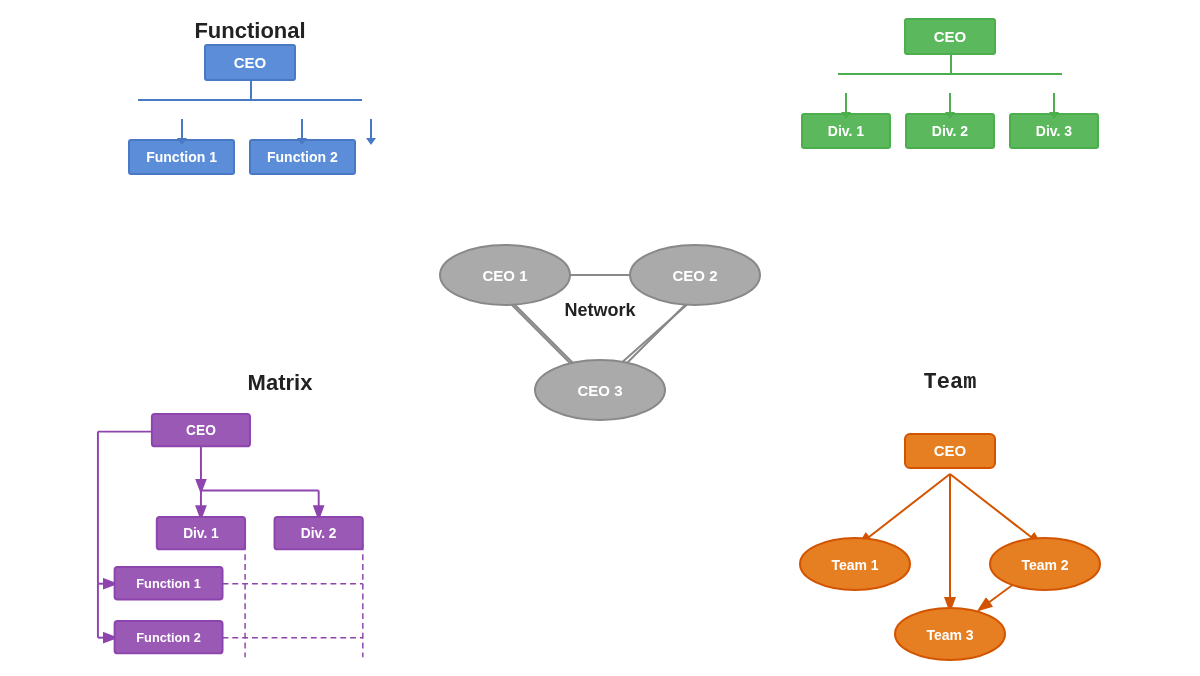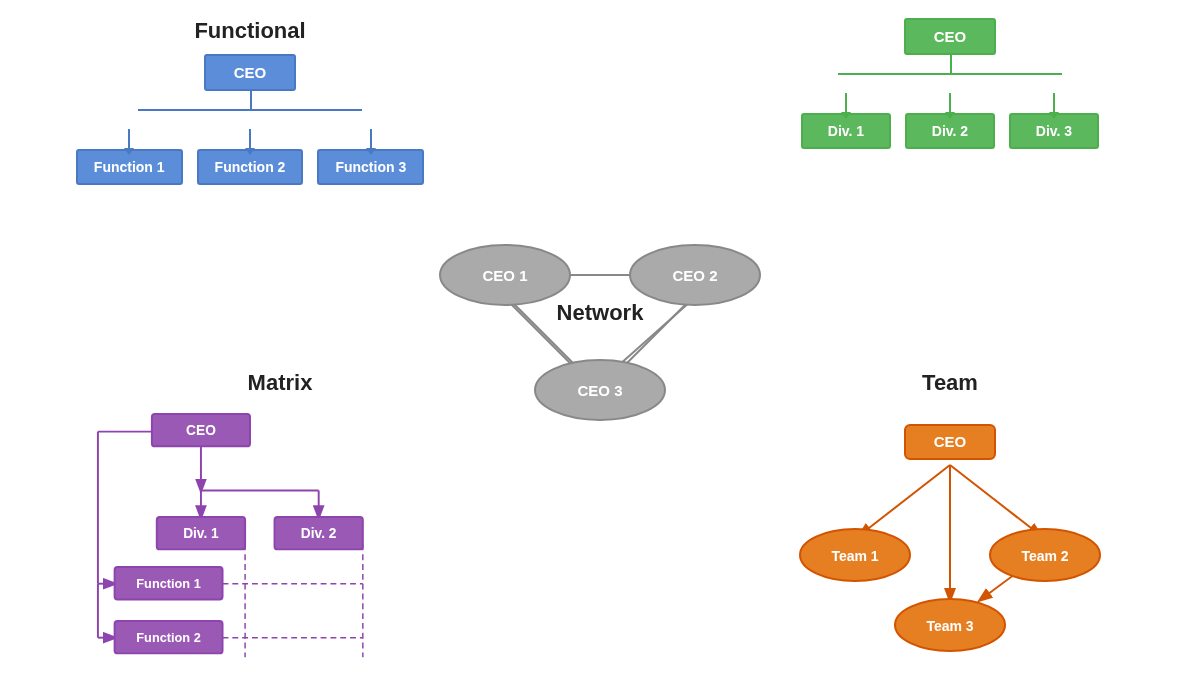--- a/index.html
+++ b/index.html
@@ -18,7 +18,6 @@
       font-size: 22px;
       color: #222;
       text-align: center;
-      margin-bottom: 10px;
     }
 
     

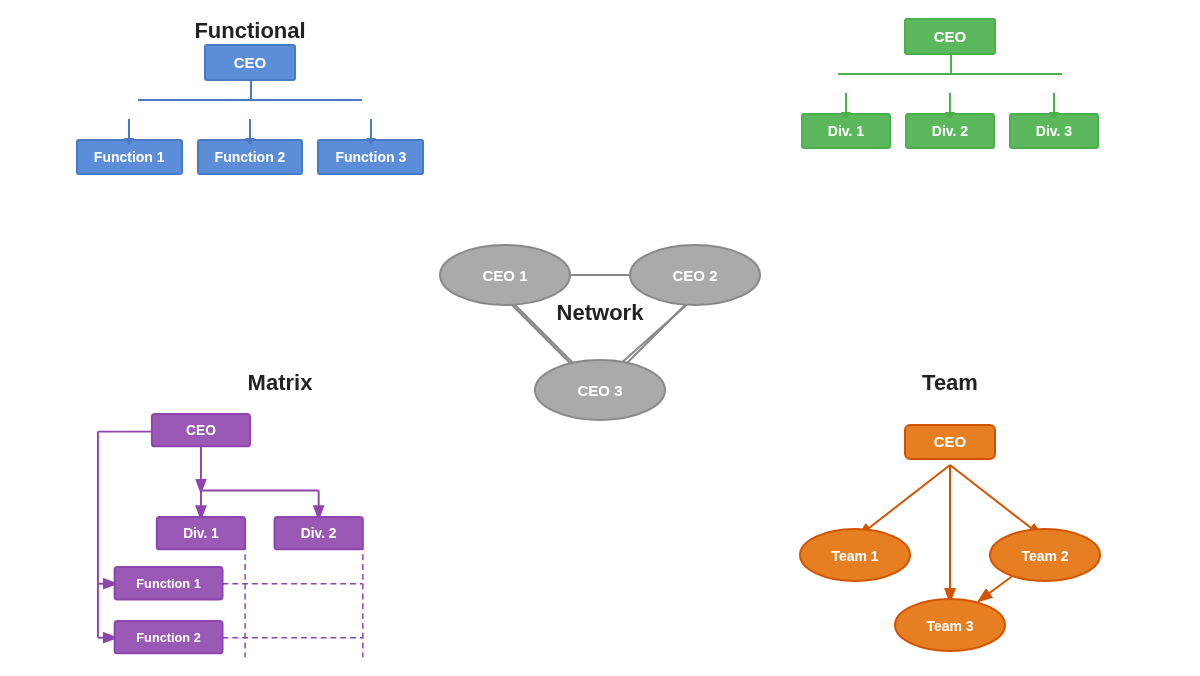--- a/index.html
+++ b/index.html
@@ -263,7 +263,6 @@
     </div>
     <div class="func-child-wrapper">
       <div class="func-child-line"></div>
-      <div class="func-box">Function 3</div>
     </div>
   </div>
 </div>

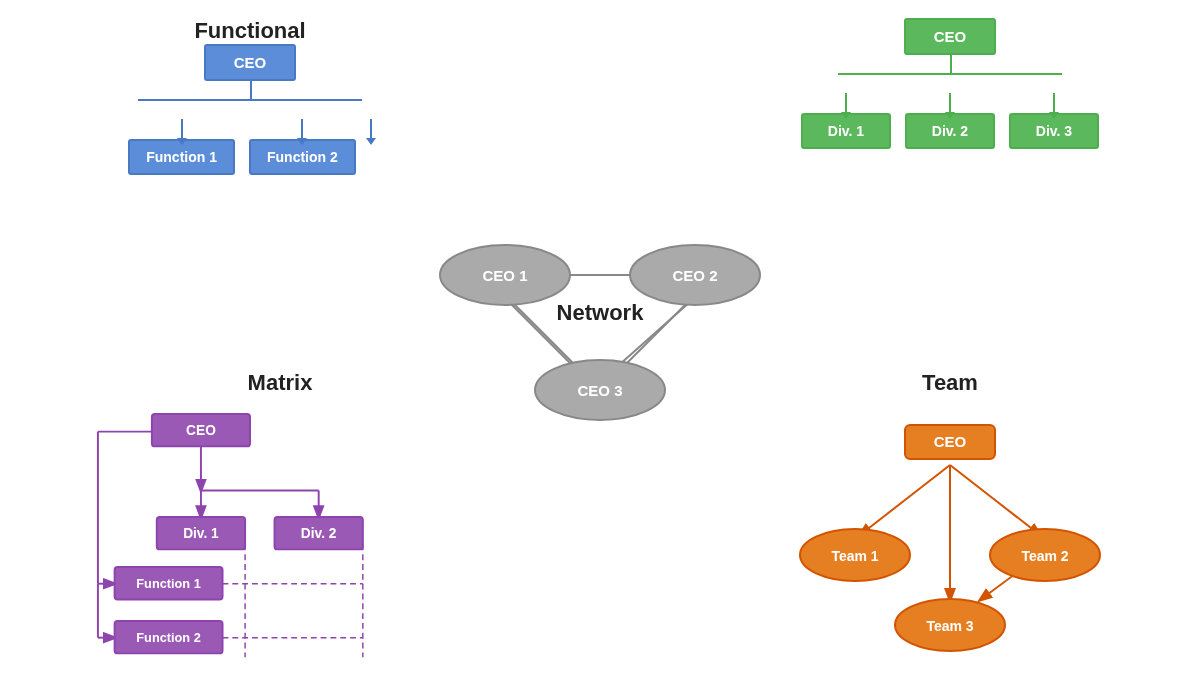--- a/index.html
+++ b/index.html
@@ -194,7 +194,7 @@
       left: 50%;
       transform: translateX(-50%);
       font-weight: bold;
-      font-size: 22px;
+      font-size: 18px;
       color: #222;
     }
     .network-svg {

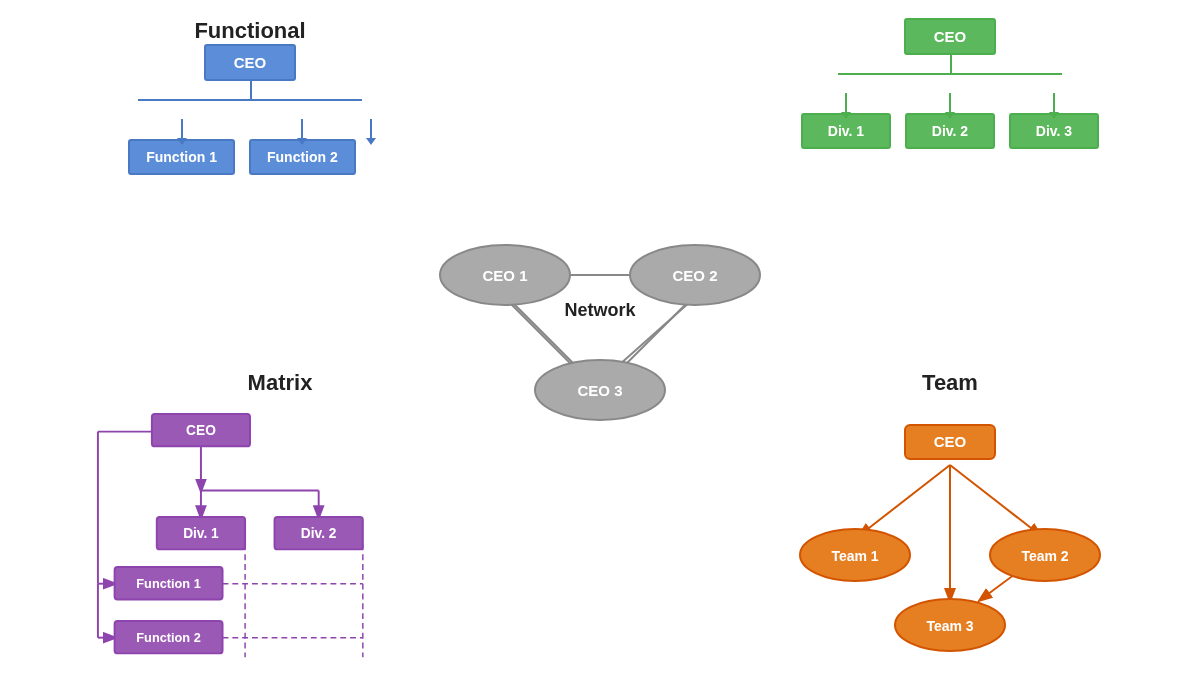--- a/index.html
+++ b/index.html
@@ -230,7 +230,7 @@
       right: 60px;
       width: 380px;
     }
-    .team-title { margin-bottom: 14px; }
+    .team-title { margin-bottom: 24px; font-family: Liberation Mono, monospace; }
     .team-diagram {
       position: relative;
       width: 380px;

